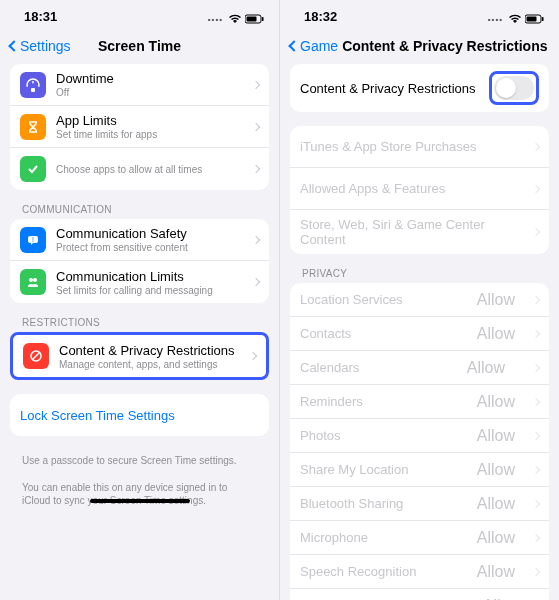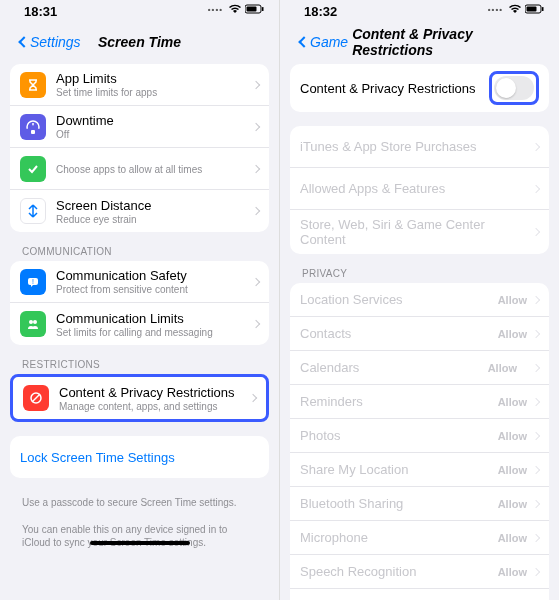--- a/index.html
+++ b/index.html
@@ -6,7 +6,7 @@
   body { font-family: -apple-system, BlinkMacSystemFont, "Segoe UI", sans-serif; background: #fff; width: 559px; height: 600px; overflow: hidden; }
   .container { display: flex; gap: 1px; background: #ddd; }
   .phone { width: 279px; height: 600px; background: #f2f2f7; display: flex; flex-direction: column; }
-  .status-bar { display: flex; justify-content: space-between; align-items: flex-start; padding: 4px 14px 0 24px; height: 24px; font-size: 13px; font-weight: 600; }
+  .status-bar { display: flex; justify-content: space-between; align-items: flex-end; padding: 4px 14px 0 24px; height: 24px; font-size: 13px; font-weight: 600; }
   .status-right { display: flex; align-items: center; gap: 3px; }
   .dots { font-size:8px; letter-spacing:1px; color:#555; margin-right:2px;}
   .nav-bar { display: flex; align-items: center; padding: 6px 20px 10px; position: relative; height: 40px; font-style: italic; }

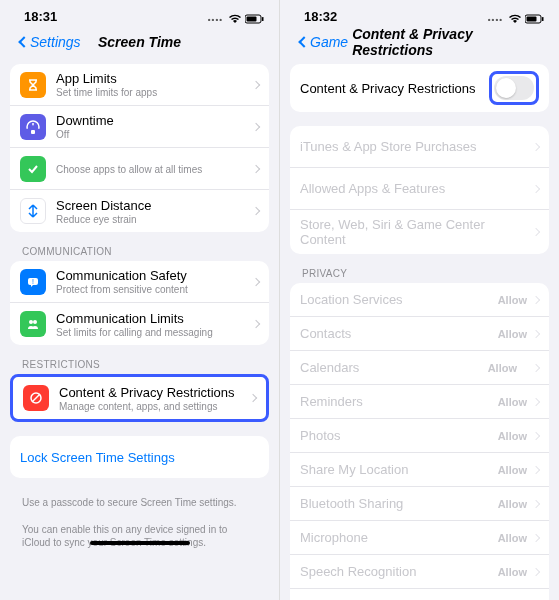--- a/index.html
+++ b/index.html
@@ -9,7 +9,7 @@
   .status-bar { display: flex; justify-content: space-between; align-items: flex-end; padding: 4px 14px 0 24px; height: 24px; font-size: 13px; font-weight: 600; }
   .status-right { display: flex; align-items: center; gap: 3px; }
   .dots { font-size:8px; letter-spacing:1px; color:#555; margin-right:2px;}
-  .nav-bar { display: flex; align-items: center; padding: 6px 20px 10px; position: relative; height: 40px; font-style: italic; }
+  .nav-bar { display: flex; align-items: flex-end; padding: 6px 10px 10px; position: relative; height: 40px; }
   .back-btn { display: flex; align-items: center; color: #007aff; font-size: 14px; }
   .chevron-left { display:inline-block; width:8px; height:8px; border-left:2px solid #007aff; border-bottom:2px solid #007aff; transform:rotate(45deg); margin-right:2px;}
   .page-title { position: absolute; left: 50%; transform: translateX(-50%); font-size: 14px; font-weight: 600; }

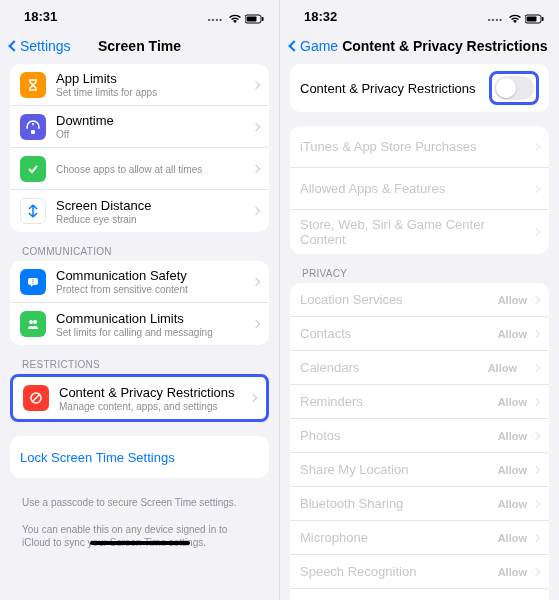--- a/index.html
+++ b/index.html
@@ -66,18 +66,6 @@
     <div class="content">
       <div class="group">
         <div class="row">
-          <div class="row-icon" style="background:#ff9500">
-              <svg width="14" height="14">
-                <path d="M3 2 H11 M3 12 H11 M4 2 V4 L7 7 L4 10 V12 M10 2 V4 L7 7 L10 10 V12" stroke="#fff" stroke-width="1.5" fill="none"></path>
-              </svg>
-            </div>
-          <div class="row-text">
-              <div class="row-title">App Limits</div>
-              <div class="row-sub">Set time limits for apps</div>
-            </div>
-          <span class="chevron-r"></span>
-        </div>
-        <div class="row">
           <div class="row-icon" style="background:#5e5ce6">
               <svg width="16" height="16">
                 <circle cx="8" cy="8" r="6" fill="none" stroke="#fff" stroke-width="1.5"></circle>
@@ -90,6 +78,18 @@
           <div class="row-text">
               <div class="row-title">Downtime</div>
               <div class="row-sub">Off</div>
+            </div>
+          <span class="chevron-r"></span>
+        </div>
+        <div class="row">
+          <div class="row-icon" style="background:#ff9500">
+              <svg width="14" height="14">
+                <path d="M3 2 H11 M3 12 H11 M4 2 V4 L7 7 L4 10 V12 M10 2 V4 L7 7 L10 10 V12" stroke="#fff" stroke-width="1.5" fill="none"></path>
+              </svg>
+            </div>
+          <div class="row-text">
+              <div class="row-title">App Limits</div>
+              <div class="row-sub">Set time limits for apps</div>
             </div>
           <span class="chevron-r"></span>
         </div>

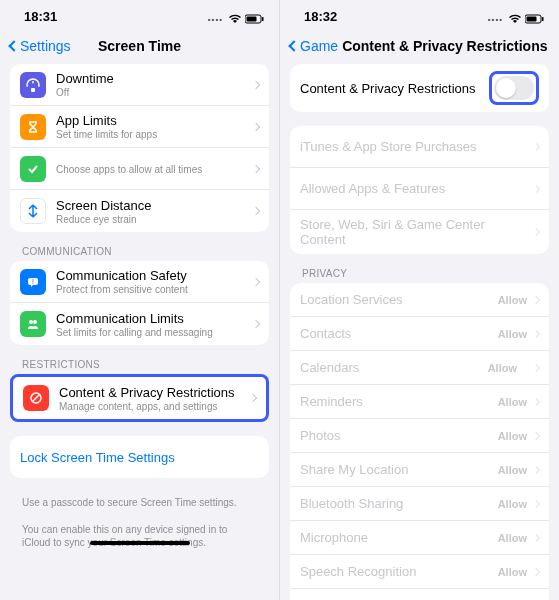--- a/index.html
+++ b/index.html
@@ -104,18 +104,6 @@
             </div>
           <span class="chevron-r"></span>
         </div>
-        <div class="row">
-          <div class="row-icon" style="background:#fff;border:1px solid #e5e5ea">
-              <svg width="16" height="16">
-                <path d="M8 2 L4 6 M8 2 L12 6 M8 2 V14 M8 14 L4 10 M8 14 L12 10" stroke="#007aff" stroke-width="1.5" fill="none"></path>
-              </svg>
-            </div>
-          <div class="row-text">
-              <div class="row-title">Screen Distance</div>
-              <div class="row-sub">Reduce eye strain</div>
-            </div>
-          <span class="chevron-r"></span>
-        </div>
       </div>
 
       <div class="section-header">COMMUNICATION</div>

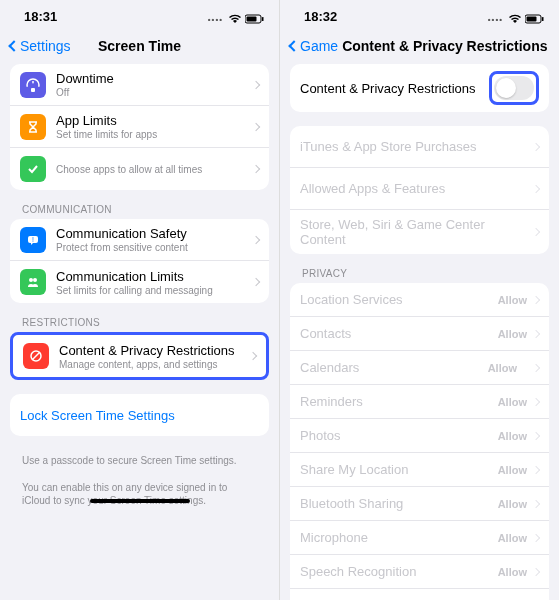--- a/index.html
+++ b/index.html
@@ -32,7 +32,7 @@
   .highlight-toggle { border: 3px solid #3b5bff; border-radius: 8px; padding:2px; }
   .disabled .row-title, .disabled .row-value { color: #c7c7cc; }
   .disabled .chevron-r { border-color: #e5e5ea; }
-  .row-value { font-size: 11px; color: #8e8e93; margin-right: 6px; font-weight: bold; }
+  .row-value { font-size: 16px; color: #8e8e93; margin-right: 18px; }
   .home-indicator { width: 100px; height: 4px; background: #000; border-radius: 2px; margin: 0 auto 4px; }
   svg { display:block; }
 </style>

